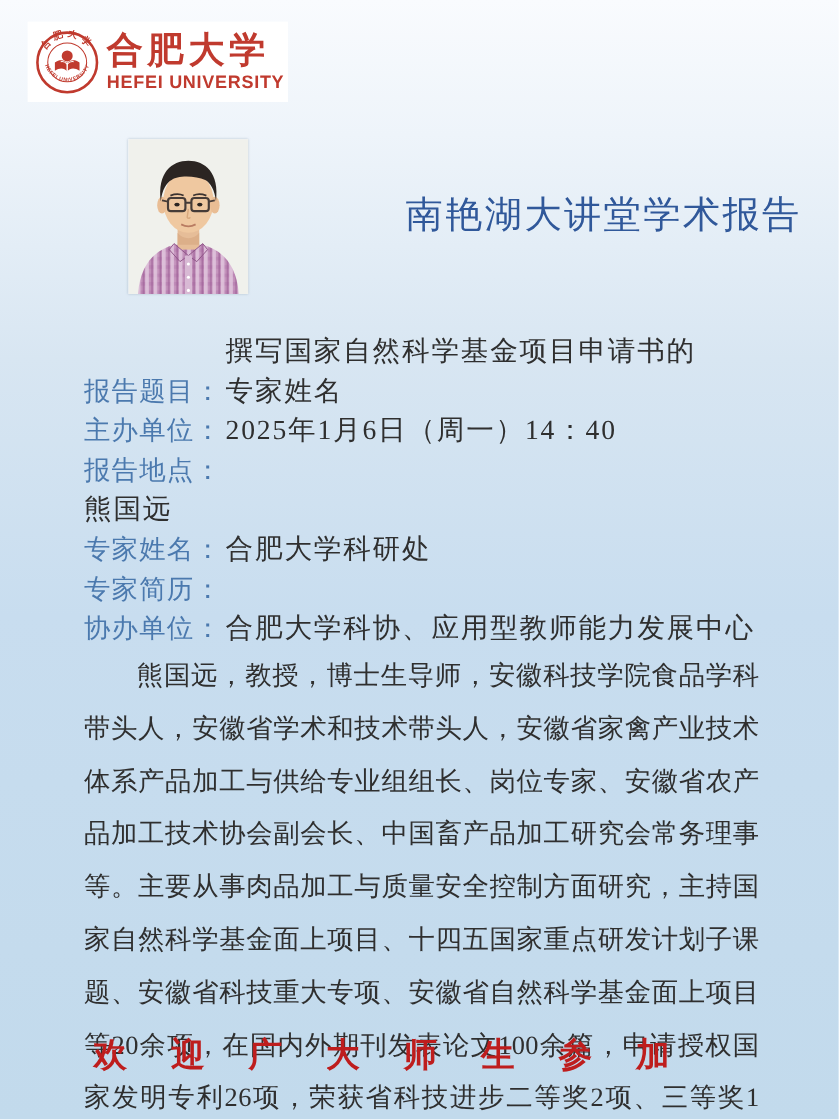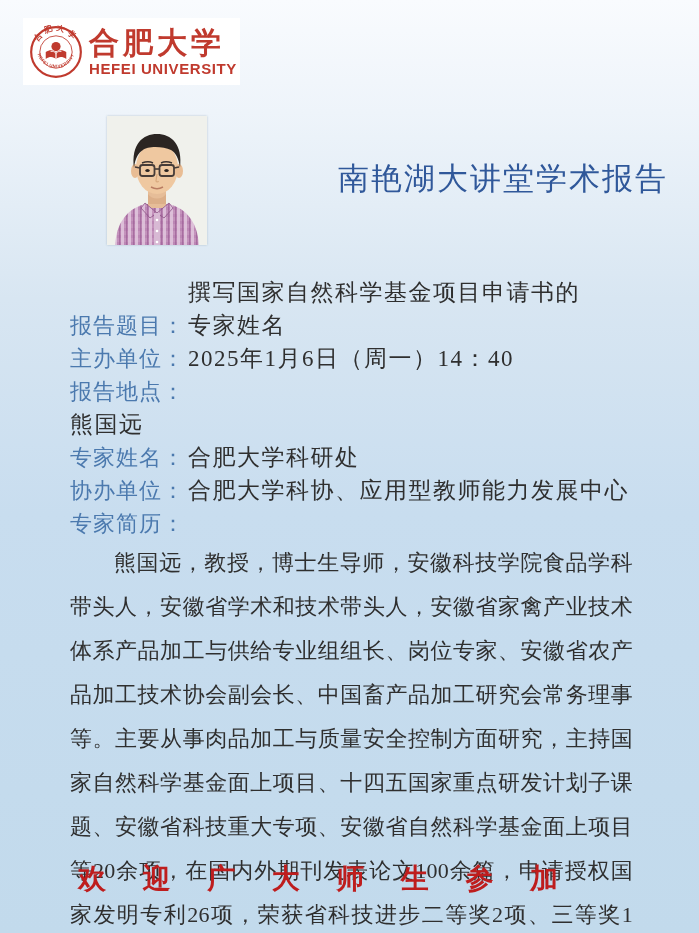--- a/index.html
+++ b/index.html
@@ -181,12 +181,12 @@
       <span class="field-value">合肥大学科研处</span>
     </div>
     <div class="field-row">
+      <span class="field-label">专家简历：</span>
+      <span class="field-value"></span>
+    </div>
+    <div class="field-row">
       <span class="field-label">协办单位：</span>
       <span class="field-value">合肥大学科协、应用型教师能力发展中心</span>
-    </div>
-    <div class="field-row">
-      <span class="field-label">专家简历：</span>
-      <span class="field-value"></span>
     </div>
   </div>
 

